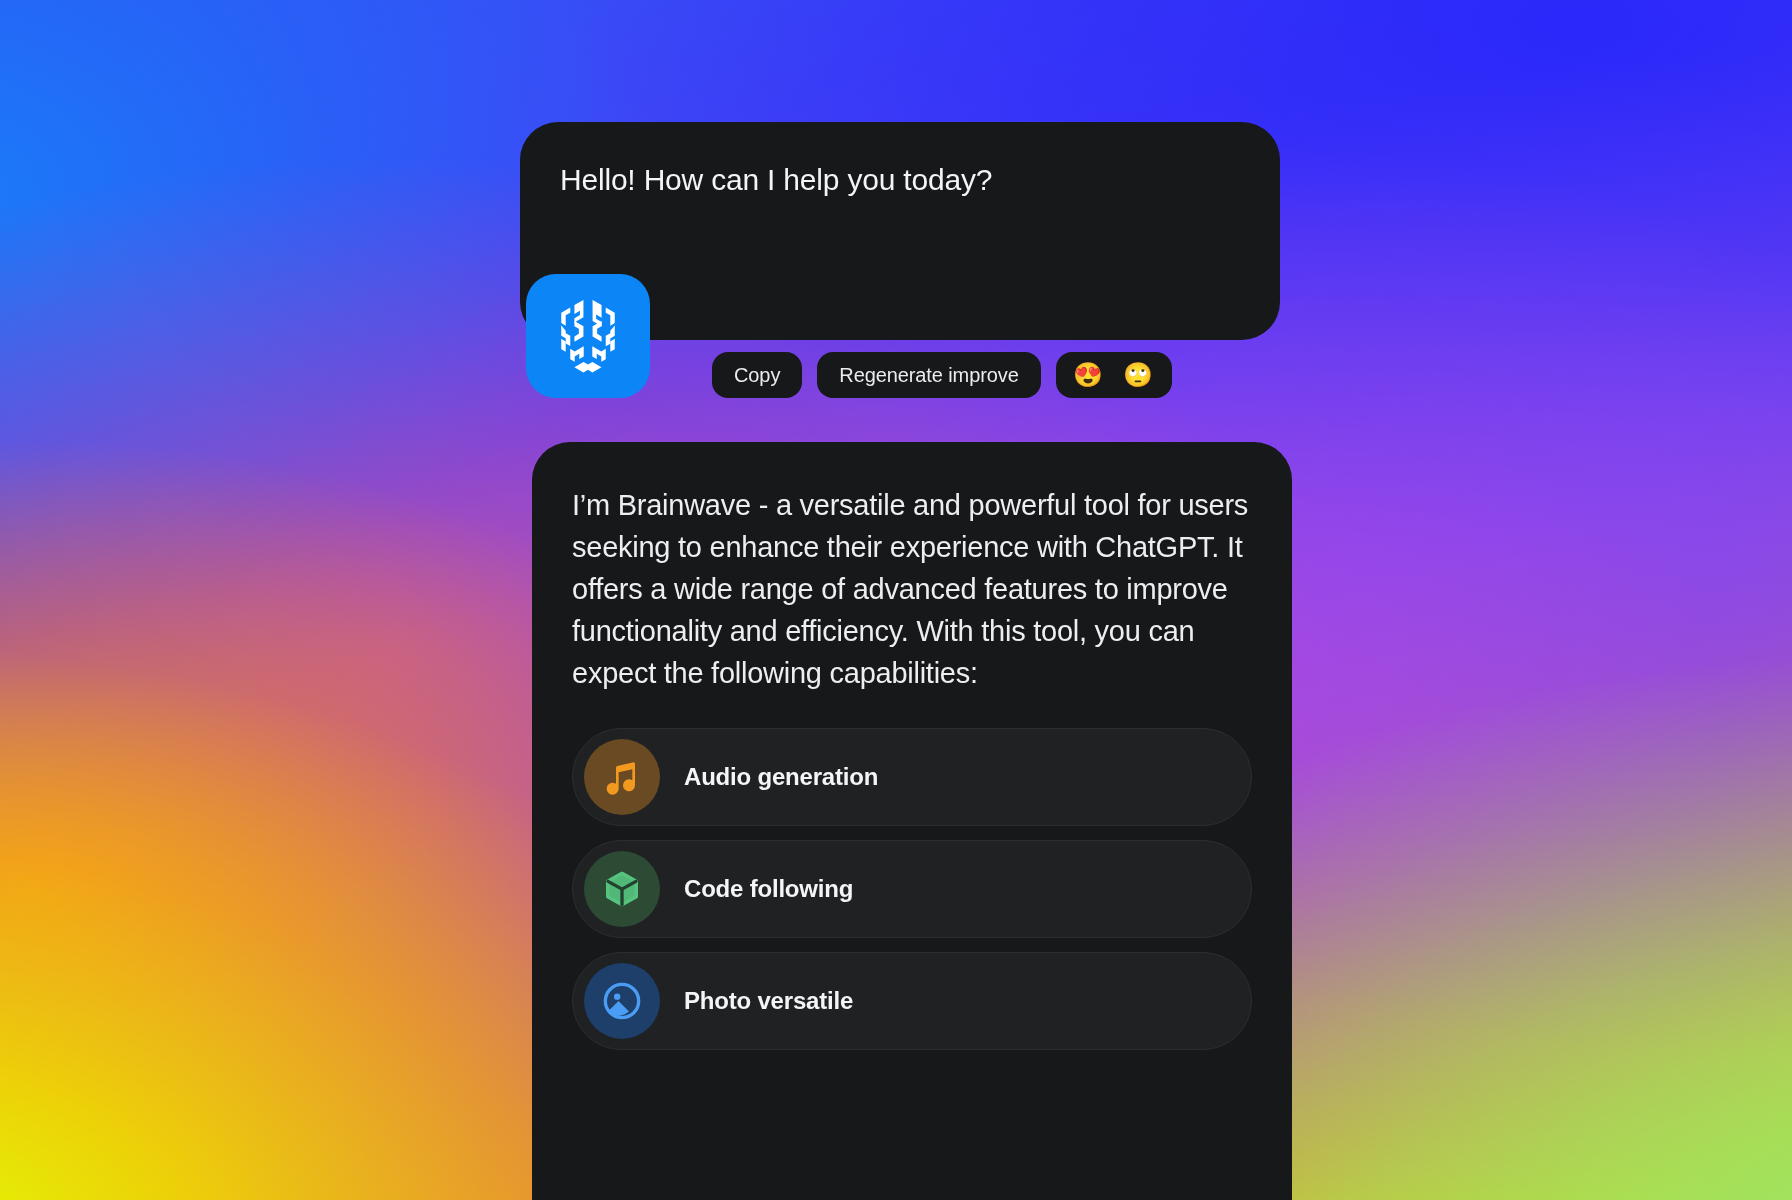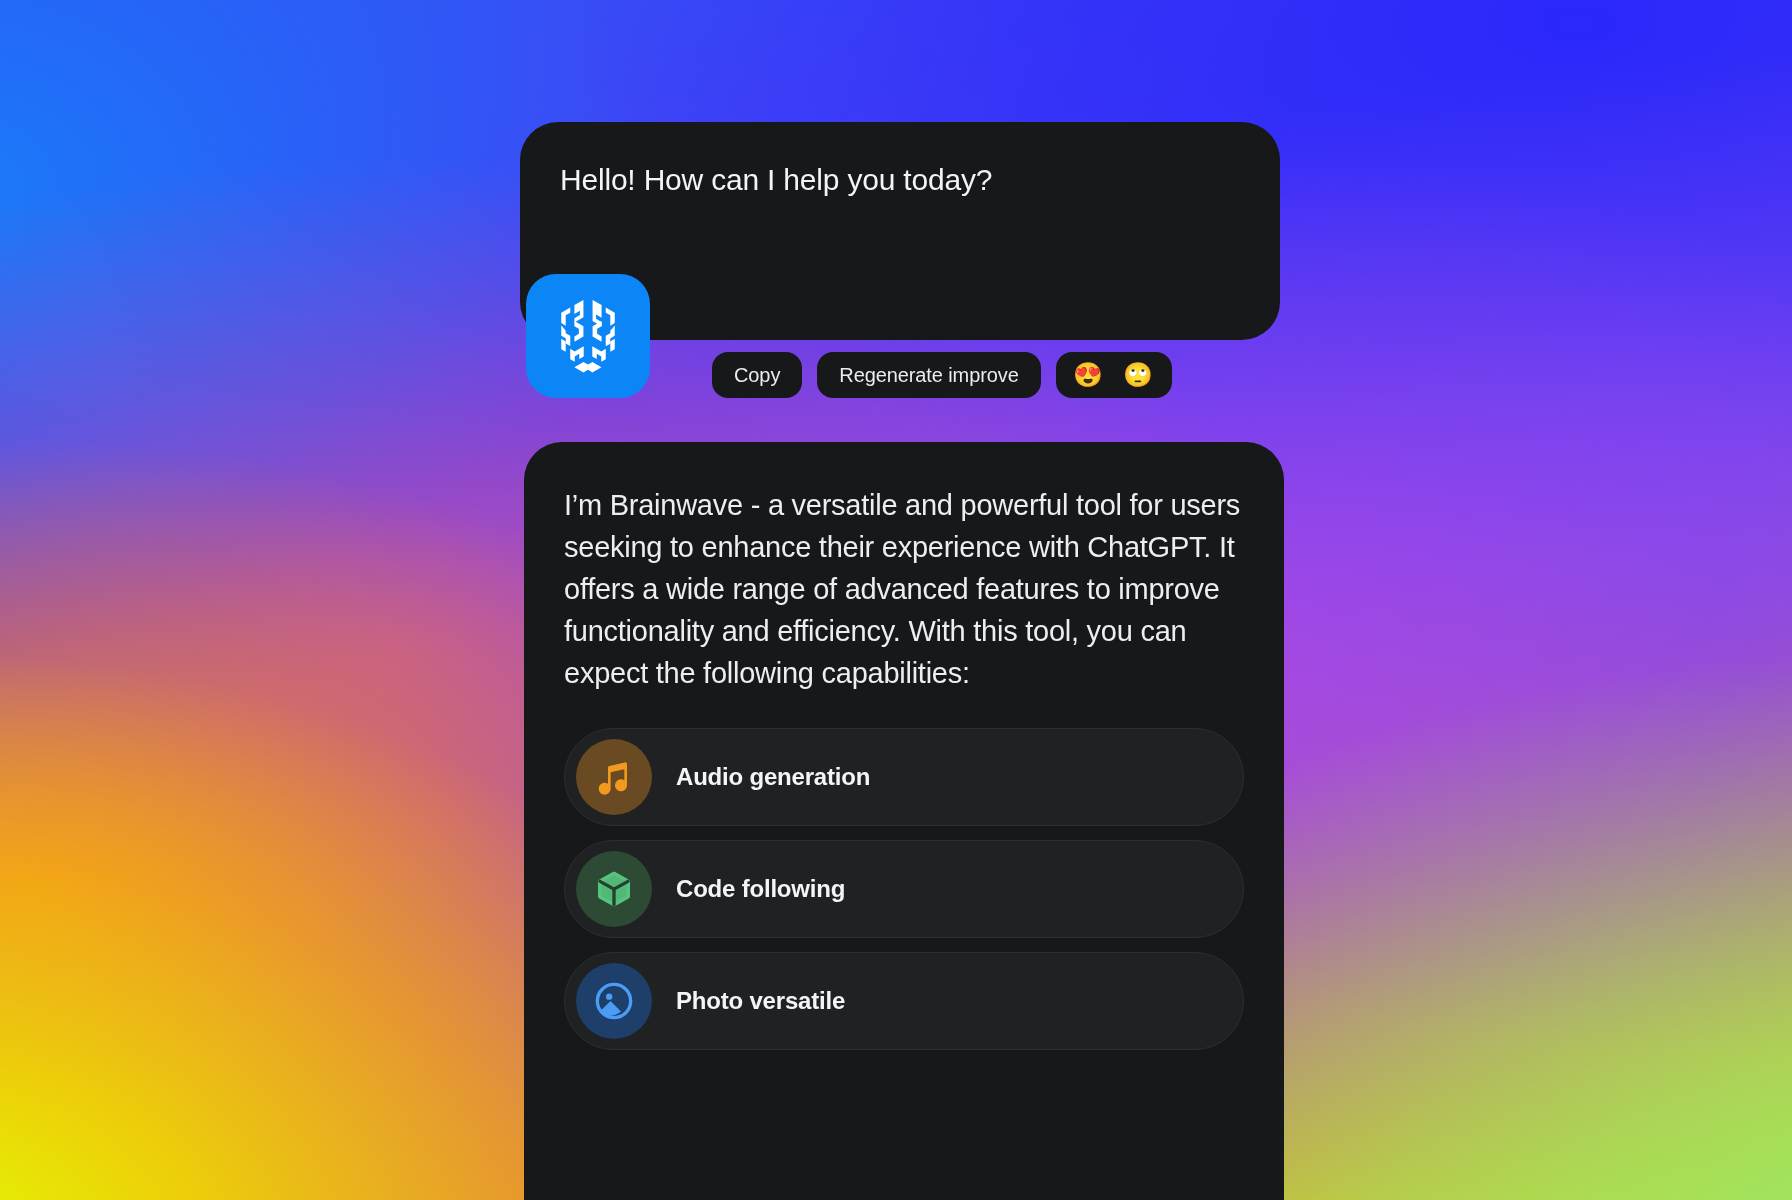--- a/index.html
+++ b/index.html
@@ -134,7 +134,7 @@
   .answer-card {
     position:absolute;
     top:442px;
-    left:4px;
+    left:12px;
     width:760px;
     height:758px;
     border-radius:38px 38px 0 0;

